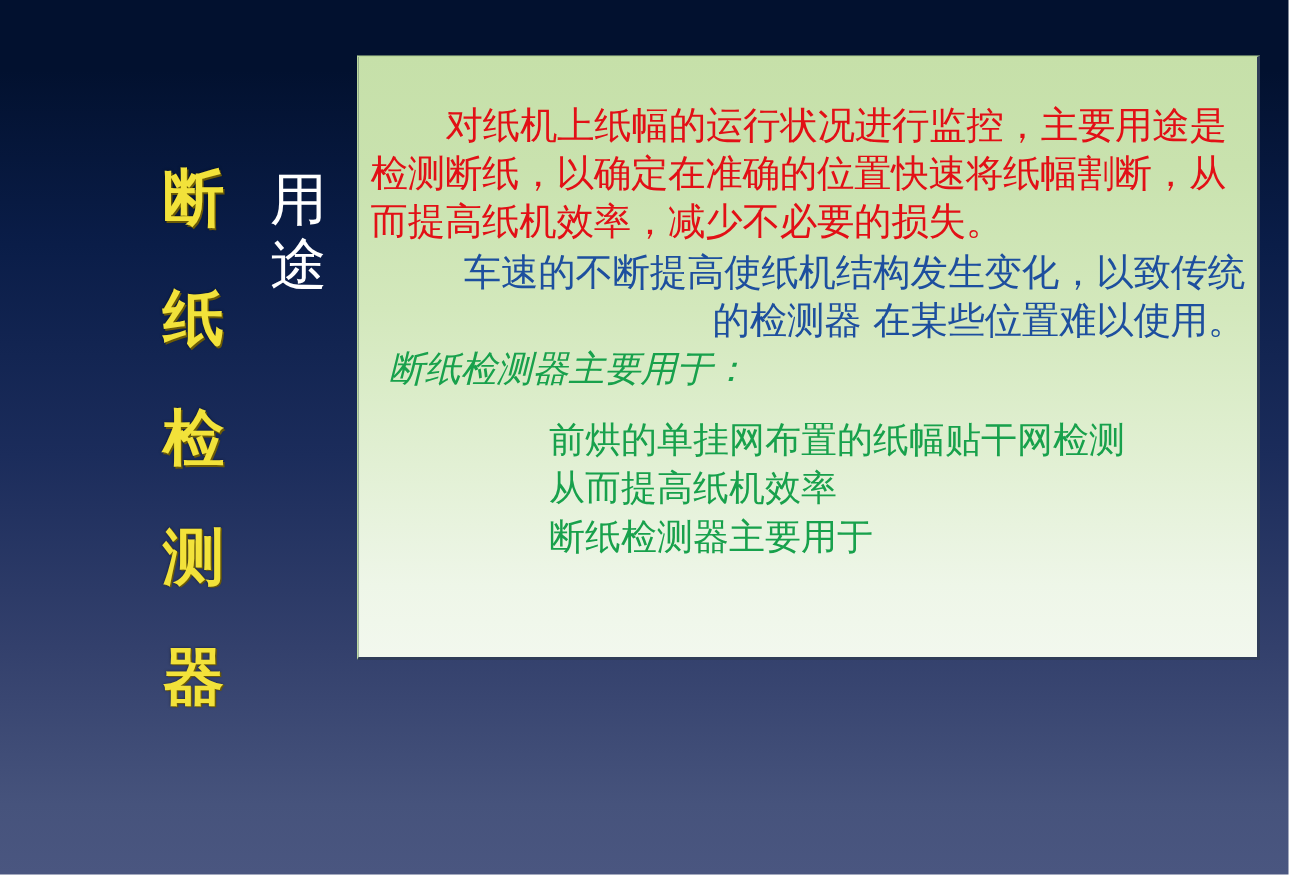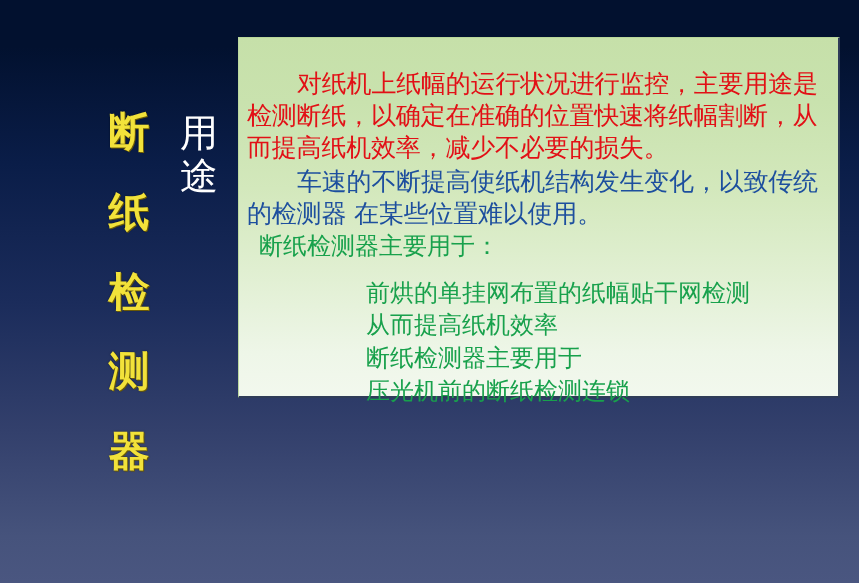--- a/index.html
+++ b/index.html
@@ -72,7 +72,7 @@
     left: 238px;
     top: 37px;
     width: 602px;
-    height: 361px;
+    height: 403px;
     background: linear-gradient(to bottom,
         #c6e0a9 0%,
         #c9e2ae 18%,

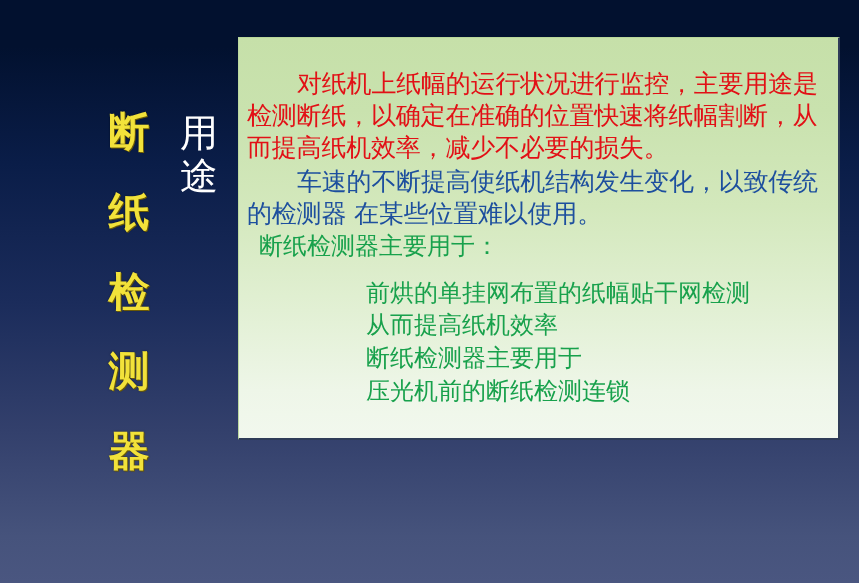--- a/index.html
+++ b/index.html
@@ -111,6 +111,7 @@
     text-indent: 50px;
     letter-spacing: -0.2px;
     margin-bottom: 1px;
+    text-align: right;
   }
 
   #para-uses-head {

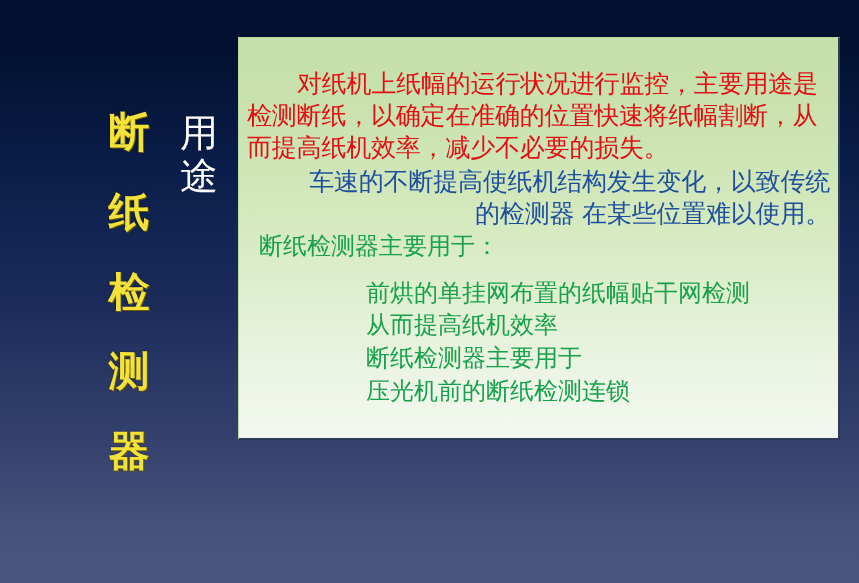--- a/index.html
+++ b/index.html
@@ -119,6 +119,7 @@
     font-size: 24px;
     padding-left: 12px;
     margin-bottom: 13px;
+    font-style: italic;
   }
 
   #uses-list {

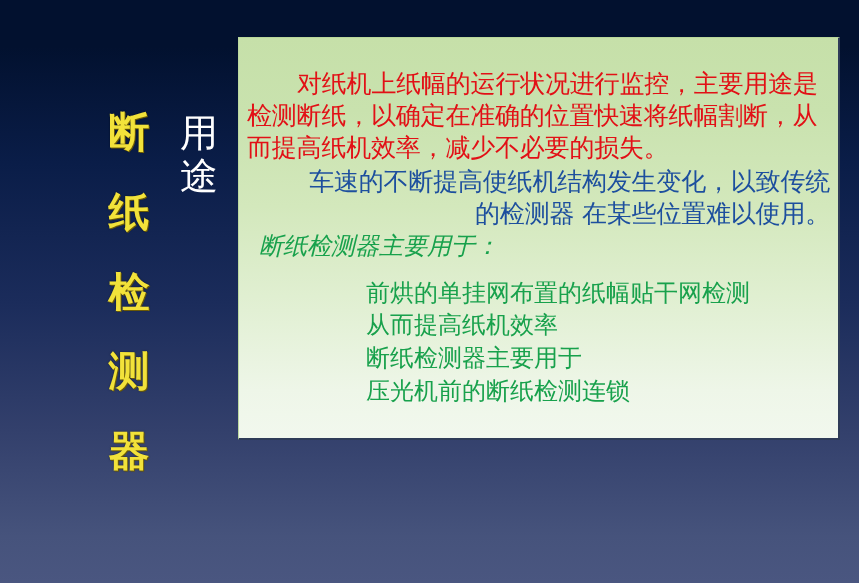--- a/index.html
+++ b/index.html
@@ -163,7 +163,6 @@
       <li>前烘的单挂网布置的纸幅贴干网检测</li>
       <li>从而提高纸机效率</li>
       <li>断纸检测器主要用于</li>
-      <li>压光机前的断纸检测连锁</li>
     </ul>
 
   </div>

